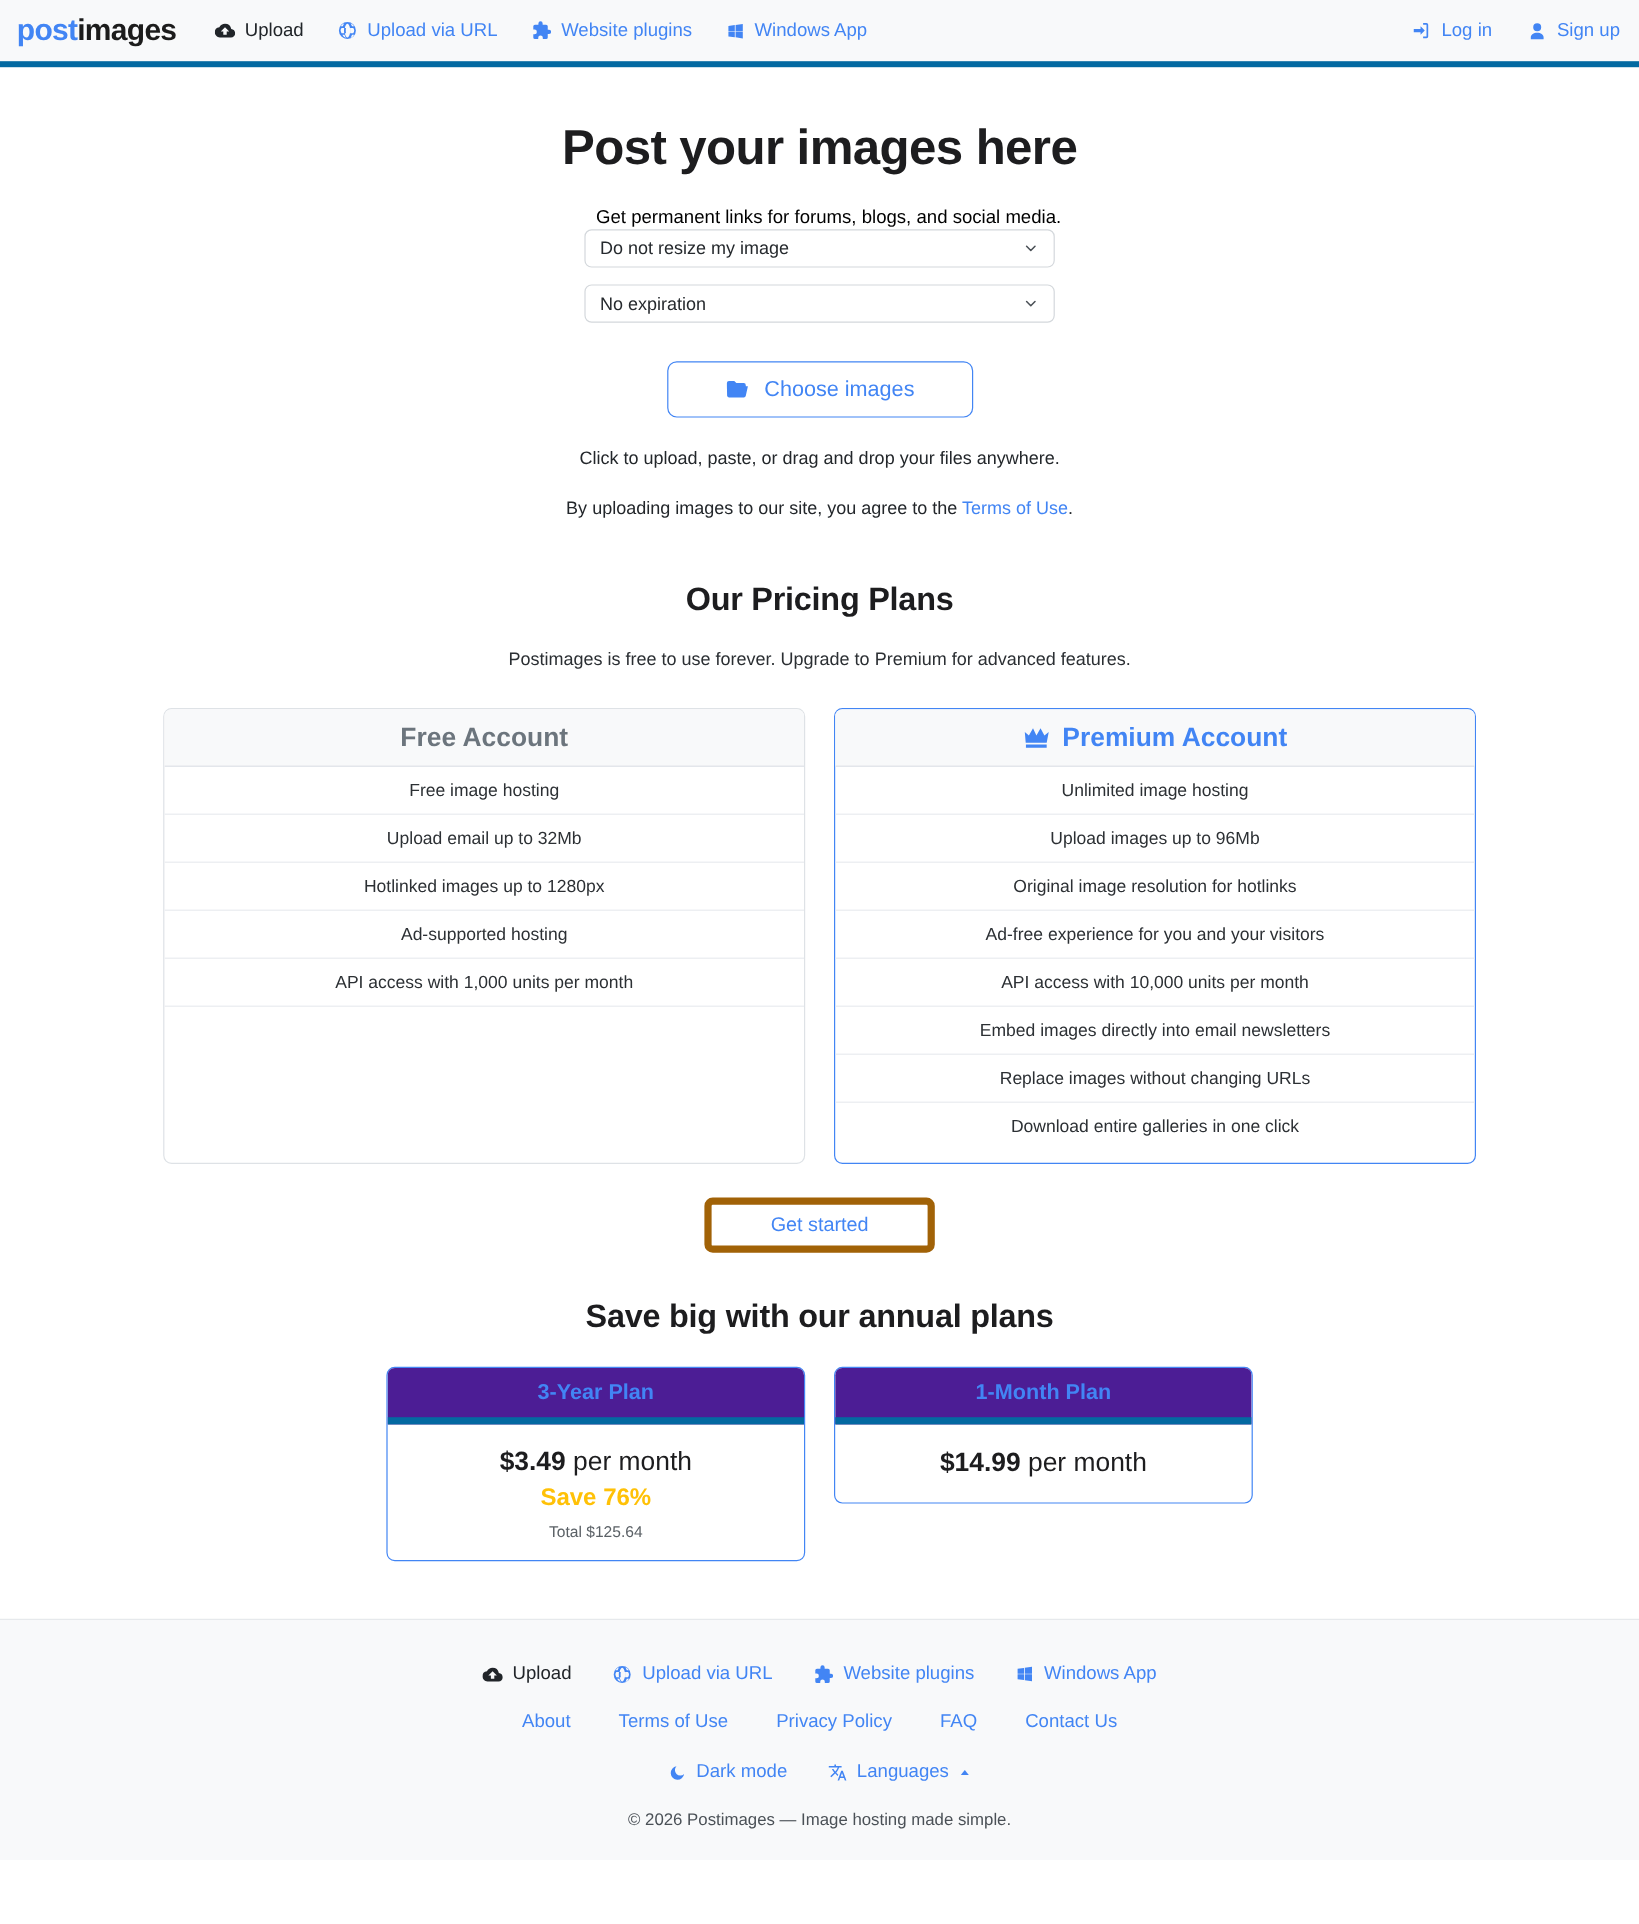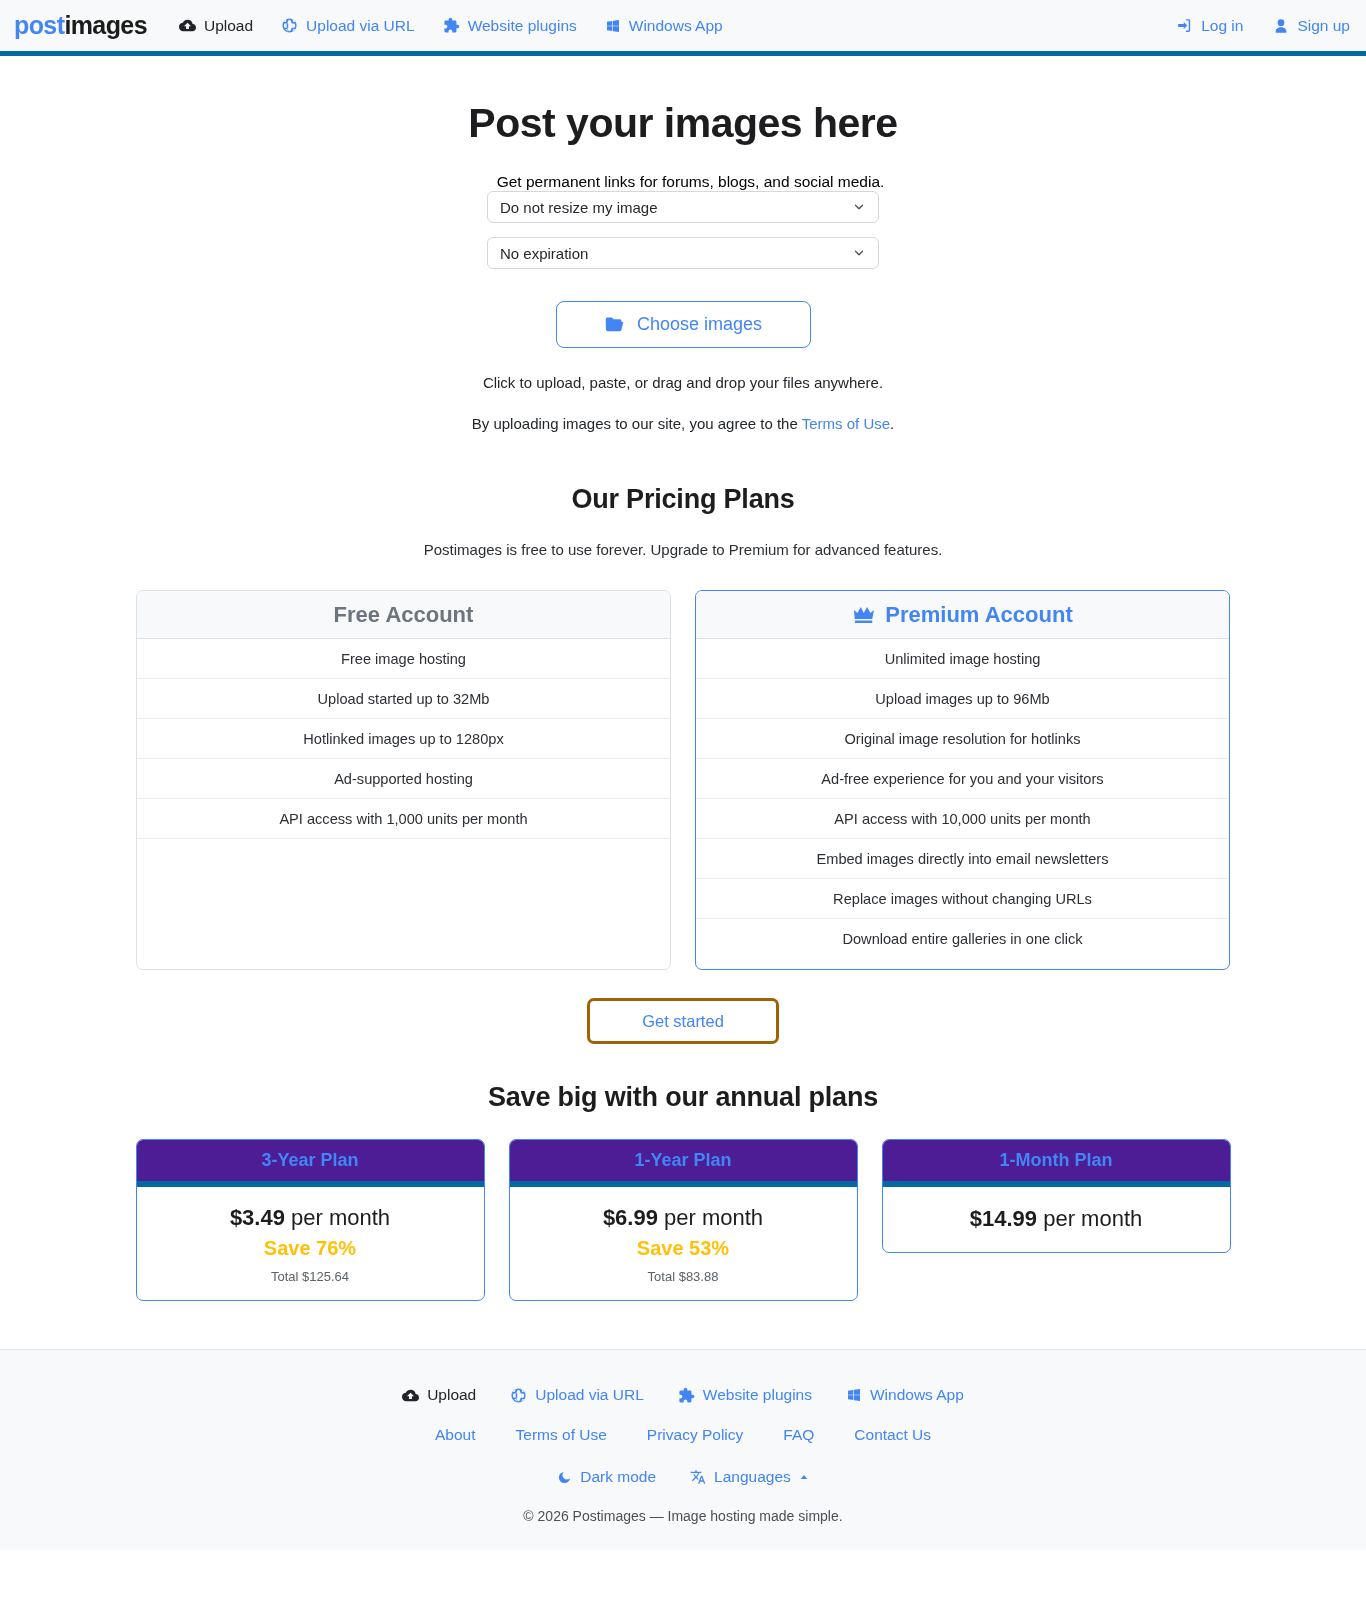--- a/index.html
+++ b/index.html
@@ -372,7 +372,7 @@
     <div class="card card-free">
       <div class="card-head">Free Account</div>
       <div class="feat">Free image hosting</div>
-      <div class="feat">Upload started up to 32Mb</div>
+      <div class="feat">Upload email up to 32Mb</div>
       <div class="feat">Hotlinked images up to 1280px</div>
       <div class="feat">Ad-supported hosting</div>
       <div class="feat">API access with 1,000 units per month</div>

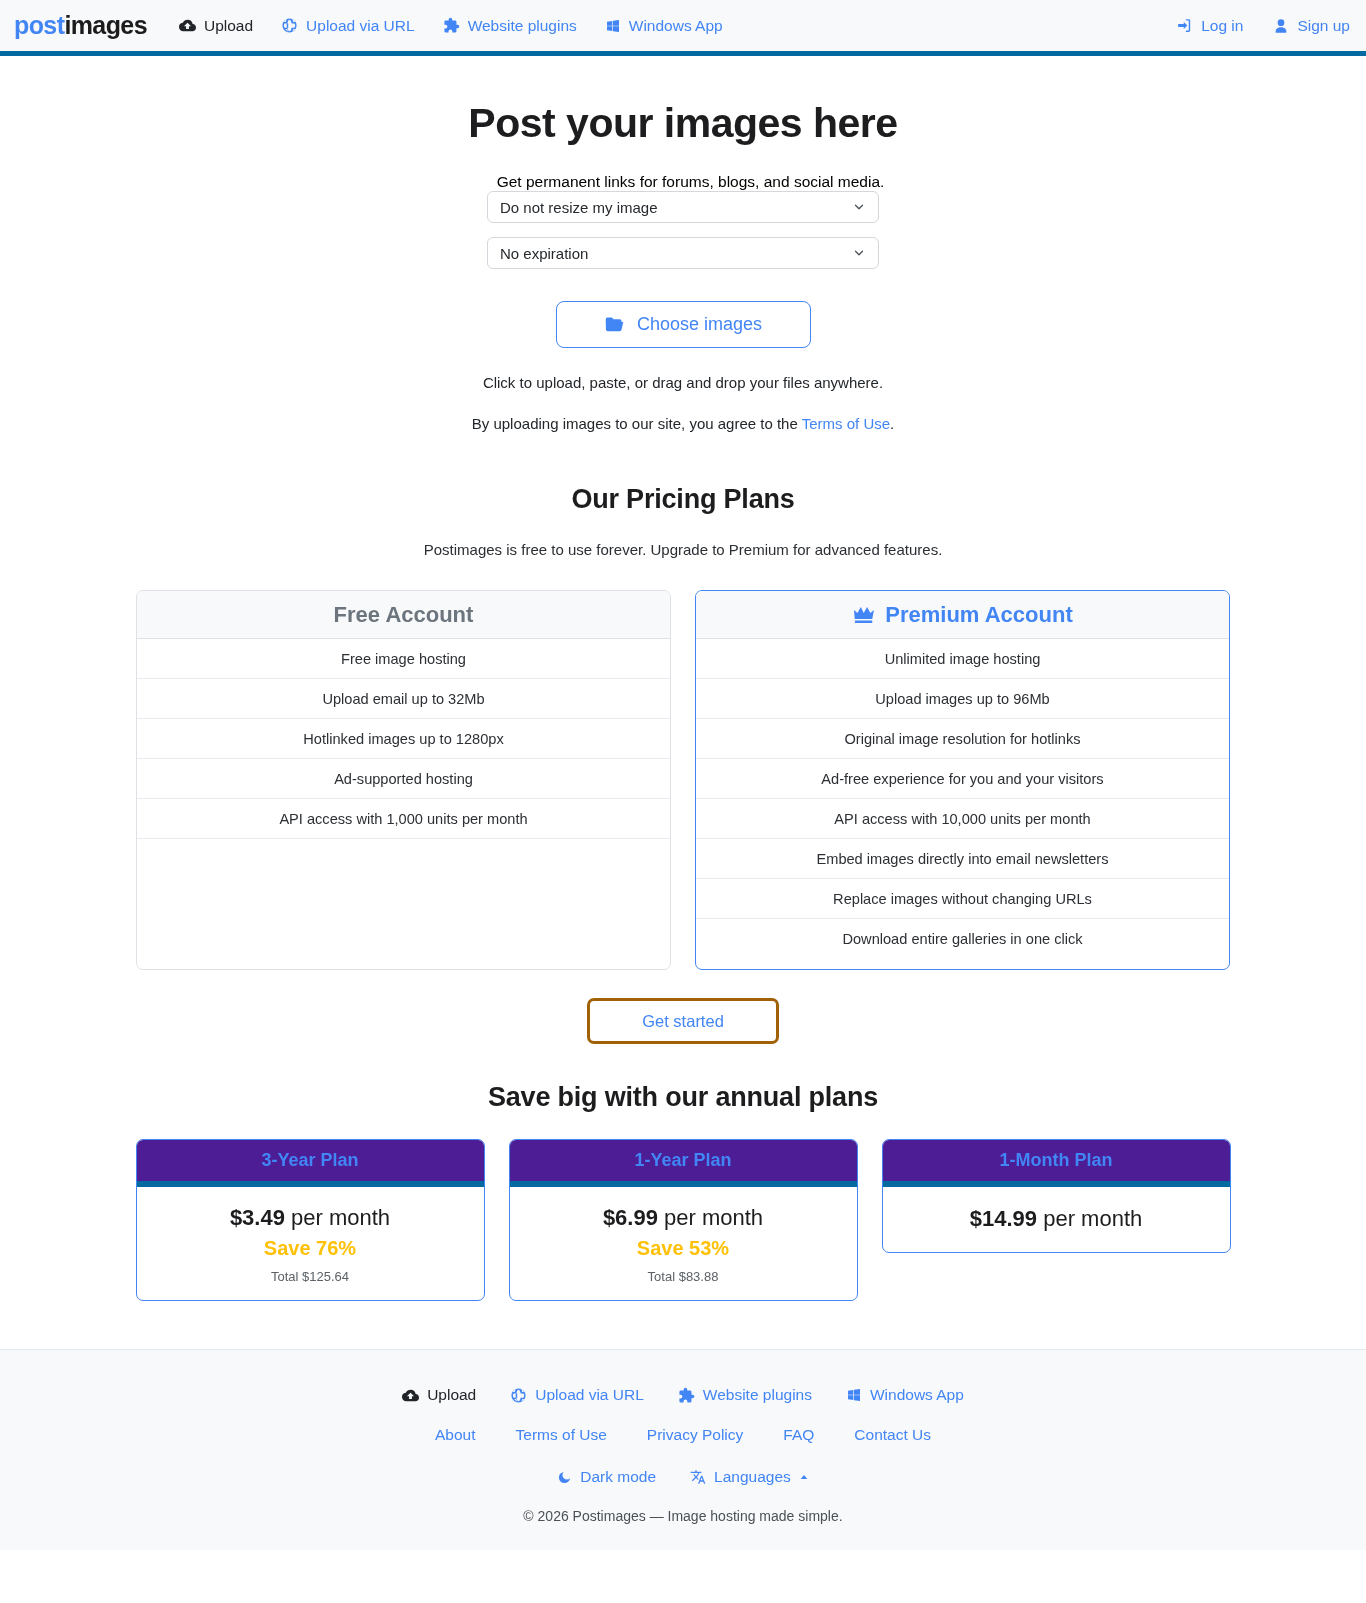--- a/index.html
+++ b/index.html
@@ -162,7 +162,7 @@
     margin: 28px auto 0;
     width: 192px;
     height: 46px;
-    border: 3px solid #a16207;
+    border: 6px solid #a16207;
     border-radius: 7px;
     background: #fff;
     color: #4285f4;

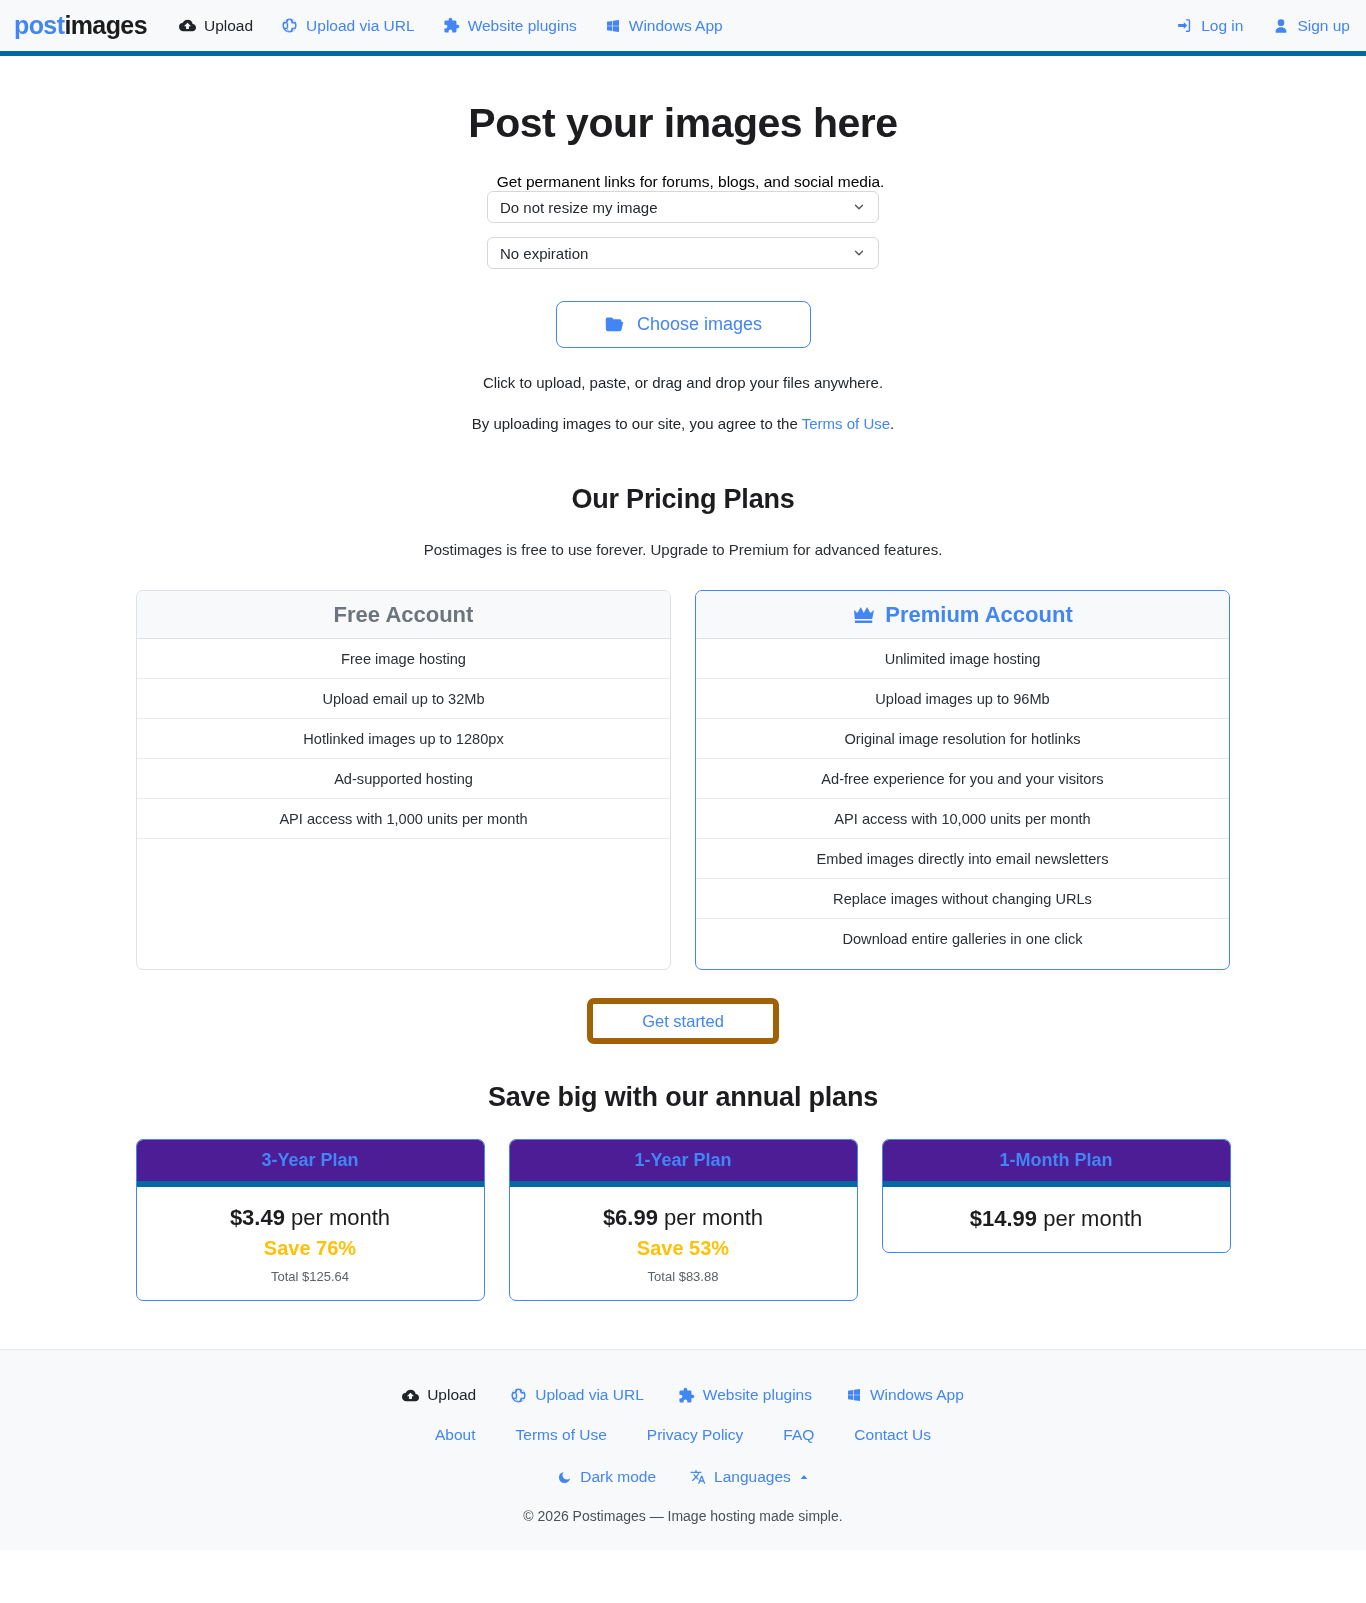--- a/index.html
+++ b/index.html
@@ -416,14 +416,6 @@
       </div>
     </div>
 
-    <div class="plan">
-      <div class="plan-head">1-Year Plan</div>
-      <div class="plan-body">
-        <div class="price"><b>$6.99</b><span class="per"> per month</span></div>
-        <div class="save">Save 53%</div>
-        <div class="total">Total $83.88</div>
-      </div>
-    </div>
 
     <div class="plan">
       <div class="plan-head">1-Month Plan</div>

